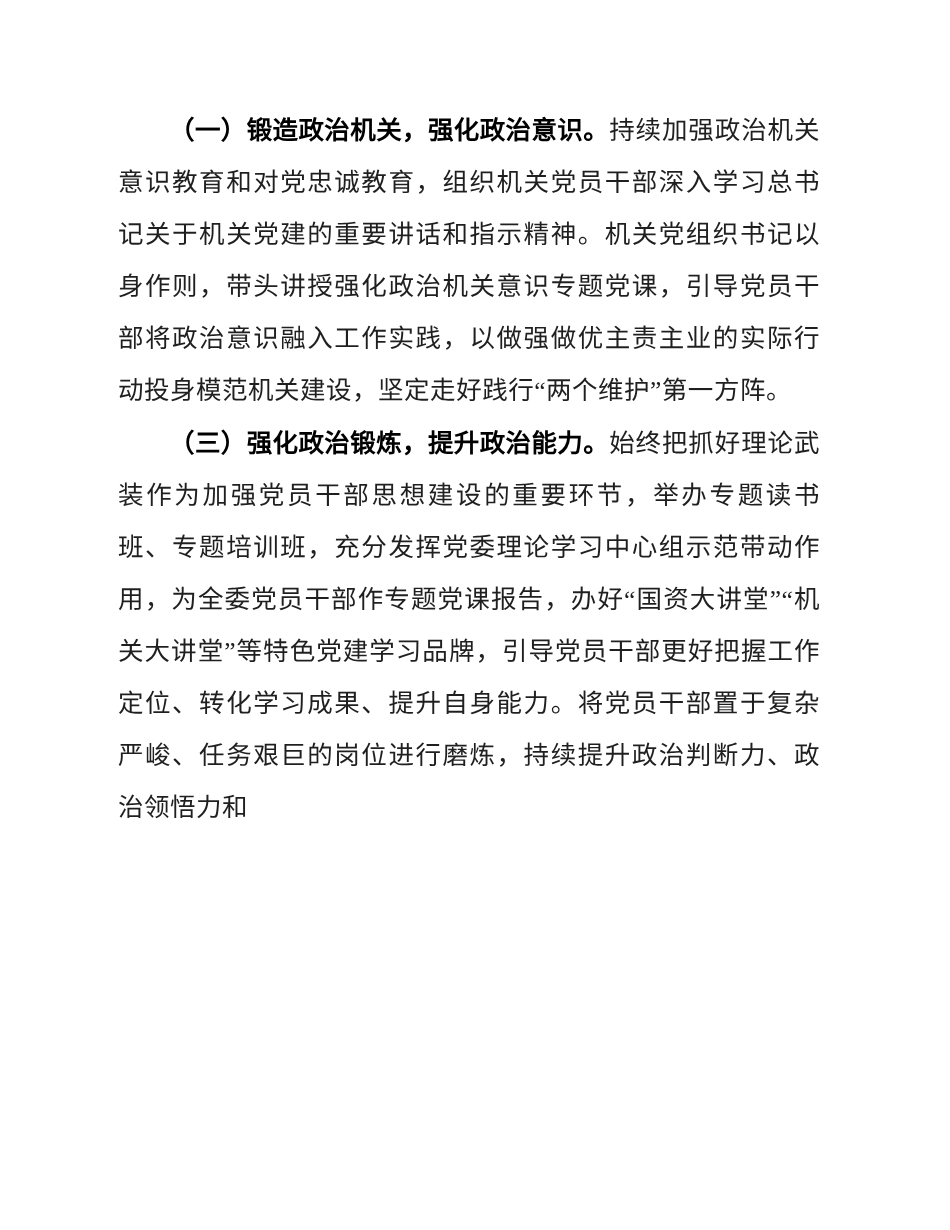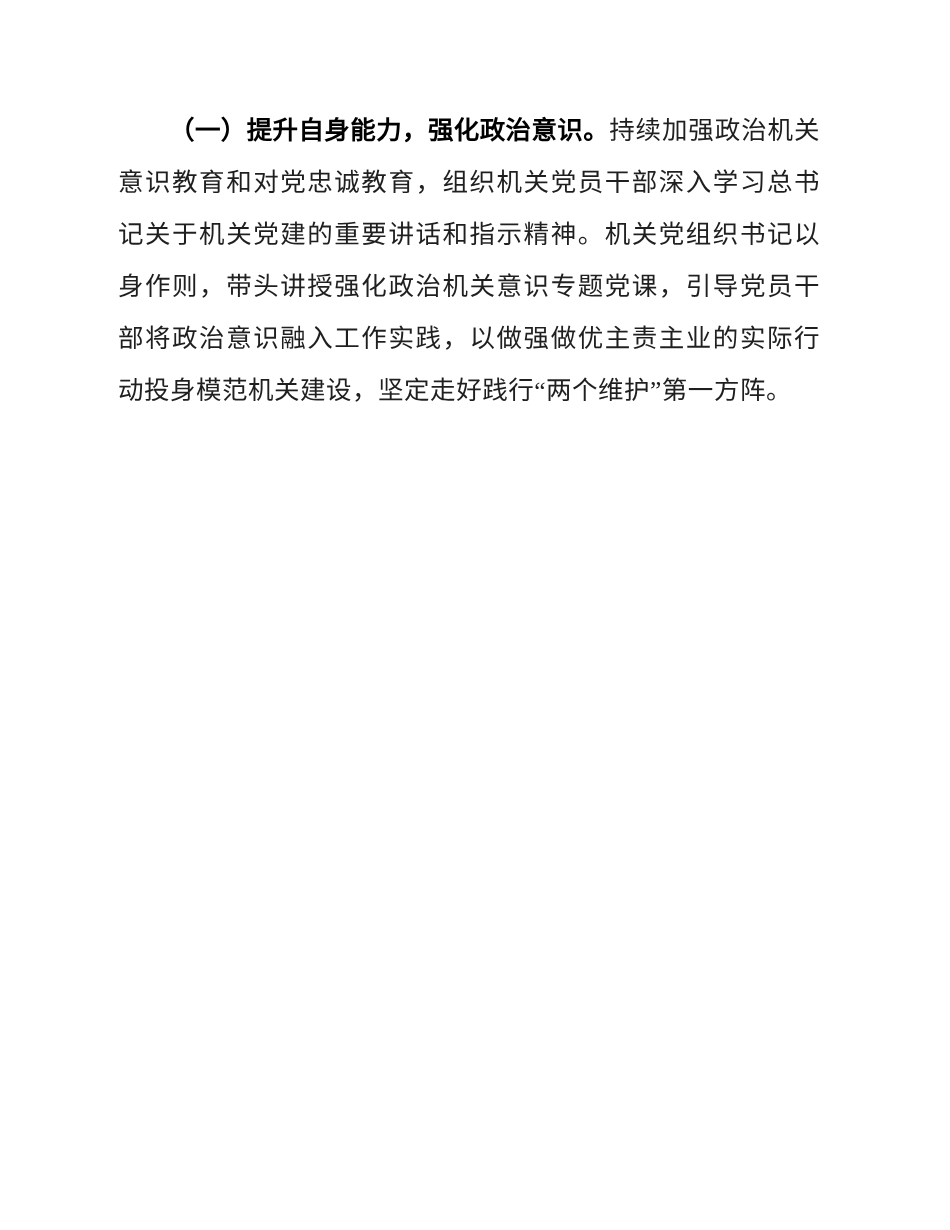--- a/index.html
+++ b/index.html
@@ -69,7 +69,7 @@
   <div class="text-column">
 
     <p class="para">
-      <span class="heading">（一）提升自身能力，强化政治意识。</span><span class="body">持续加强政治机关意识教育和对党忠诚教育，组织机关党员干部深入学习总书记关于机关党建的重要讲话和指示精神。机关党组织书记以身作则，带头讲授强化政治机关意识专题党课，引导党员干部将政治意识融入工作实践，以做强做优主责主业的实际行动投身模范机关建设，坚定走好践行“两个维护”第一方阵。</span>
+      <span class="heading">（一）锻造政治机关，强化政治意识。</span><span class="body">持续加强政治机关意识教育和对党忠诚教育，组织机关党员干部深入学习总书记关于机关党建的重要讲话和指示精神。机关党组织书记以身作则，带头讲授强化政治机关意识专题党课，引导党员干部将政治意识融入工作实践，以做强做优主责主业的实际行动投身模范机关建设，坚定走好践行“两个维护”第一方阵。</span>
     </p>
 
 

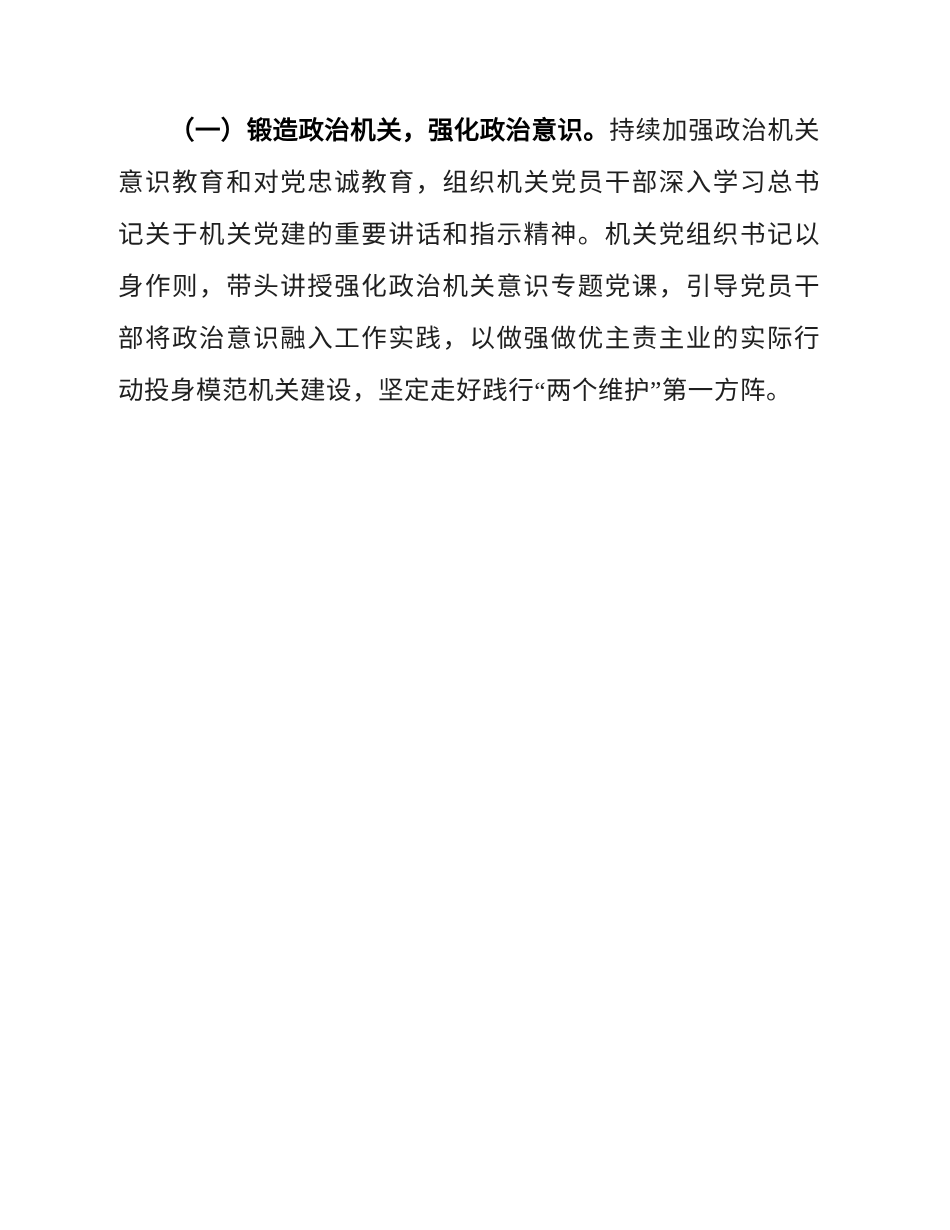--- a/index.html
+++ b/index.html
@@ -73,6 +73,9 @@
     </p>
 
 
+    <p class="para">
+      <span class="heading">（三）强化政治锻炼，提升政治能力。</span><span class="body">始终把抓好理论武装作为加强党员干部思想建设的重要环节，举办专题读书班、专题培训班，充分发挥党委理论学习中心组示范带动作用，为全委党员干部作专题党课报告，办好“国资大讲堂”“机关大讲堂”等特色党建学习品牌，引导党员干部更好把握工作定位、转化学习成果、提升自身能力。将党员干部置于复杂严峻、任务艰巨的岗位进行磨炼，持续提升政治判断力、政治领悟力和</span>
+    </p>
 
   </div>
 </div>

